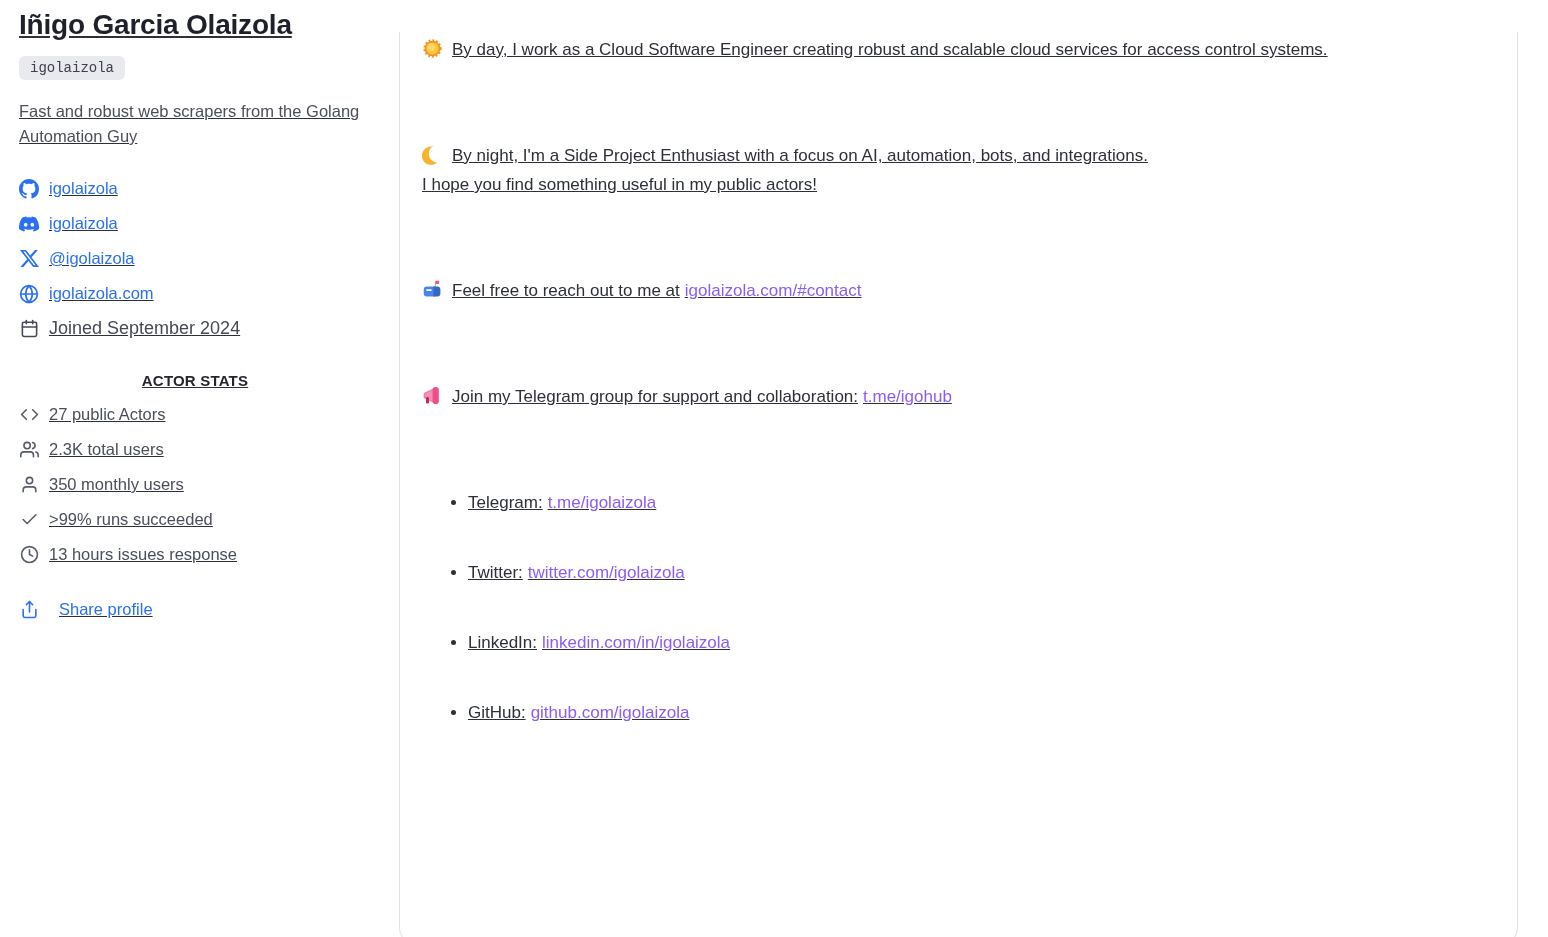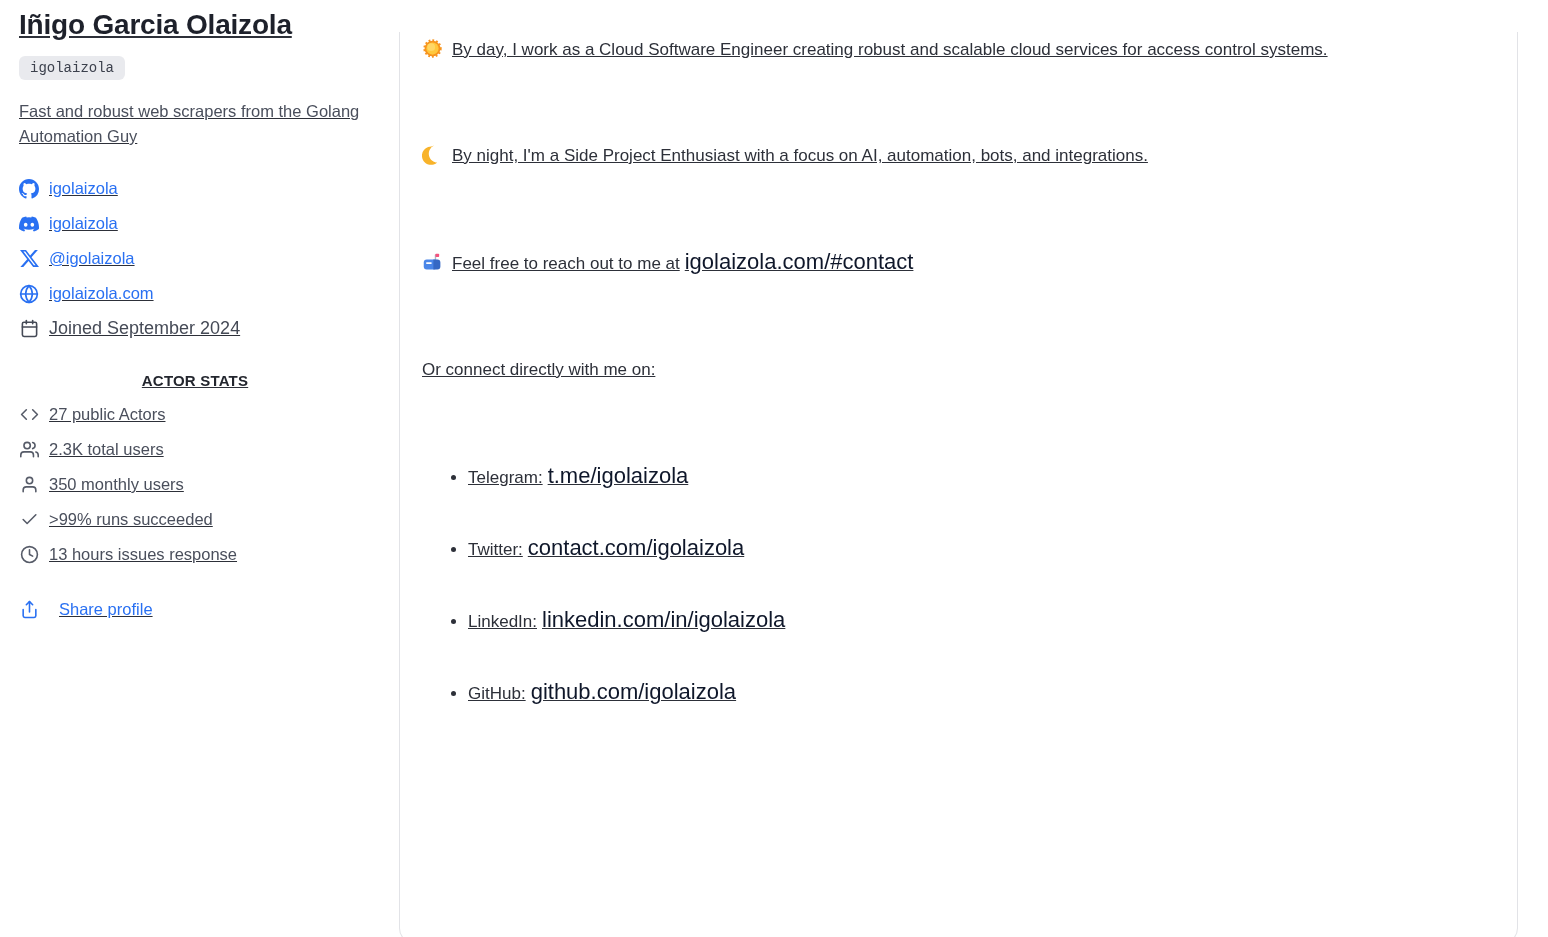--- a/index.html
+++ b/index.html
@@ -201,6 +201,7 @@
             <path d="M17.2 3.4A10.2 10.2 0 0 0 8 13.6c0 4.3 2.7 8 6.5 9.4a10.6 10.6 0 0 1-4.4.9C4.4 23.9-.2 19.2-.2 13.4-.2 7.7 4.4 3 10.1 3c2.6 0 5 .9 7.1.4z" transform="rotate(-18 10 13)" fill="#f8b32a"></path>
           </svg>
       </span><span>By night, I'm a Side Project Enthusiast with a focus on AI, automation, bots, and integrations.</span><br>
+      <span>I hope you find something useful in my public actors!</span>
     </p>
 
     <p>

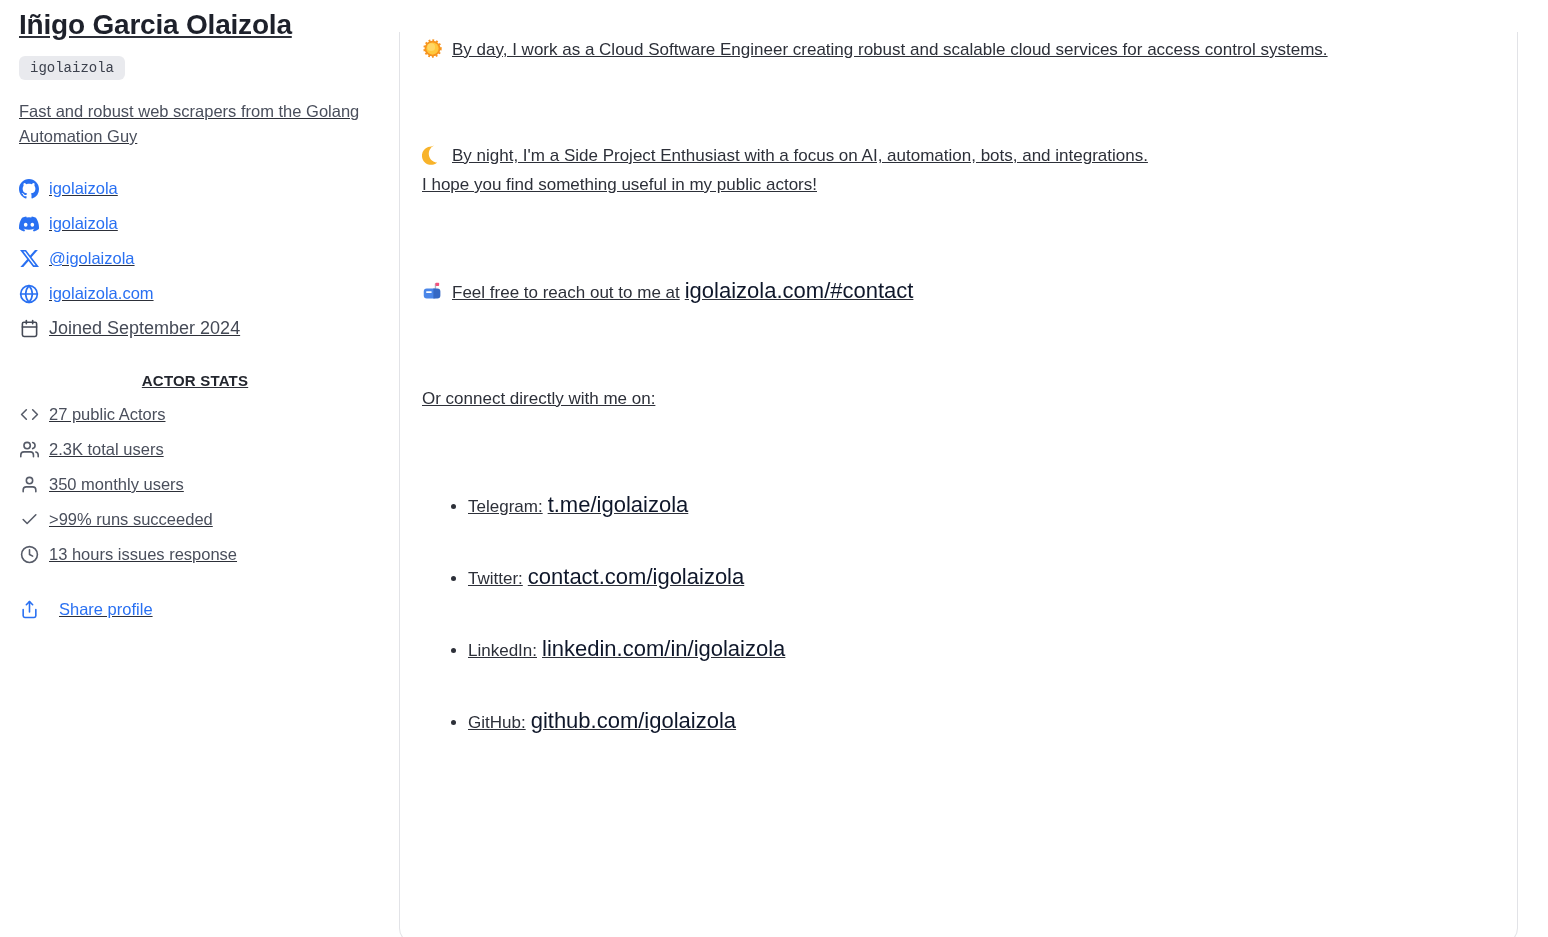--- a/index.html
+++ b/index.html
@@ -55,7 +55,7 @@
     display: inline-block; width: 21px; height: 21px;
     vertical-align: -4px; margin-right: 9px;
   }
-  .card a.readme-link { color: #0f172a; text-decoration: none; font-size: 22px; cursor: pointer; }
+  .card a.readme-link { color: #8b5cf6; text-decoration: none; font-size: 17px; cursor: pointer; }
   .connect-list { margin: 36px 0 0 0; padding: 0 0 0 46px; }
   .connect-list li { margin-bottom: 41px; font-size: 17px; line-height: 29px; color: #2d3039; }
   .li-label { margin-right: 5px; }

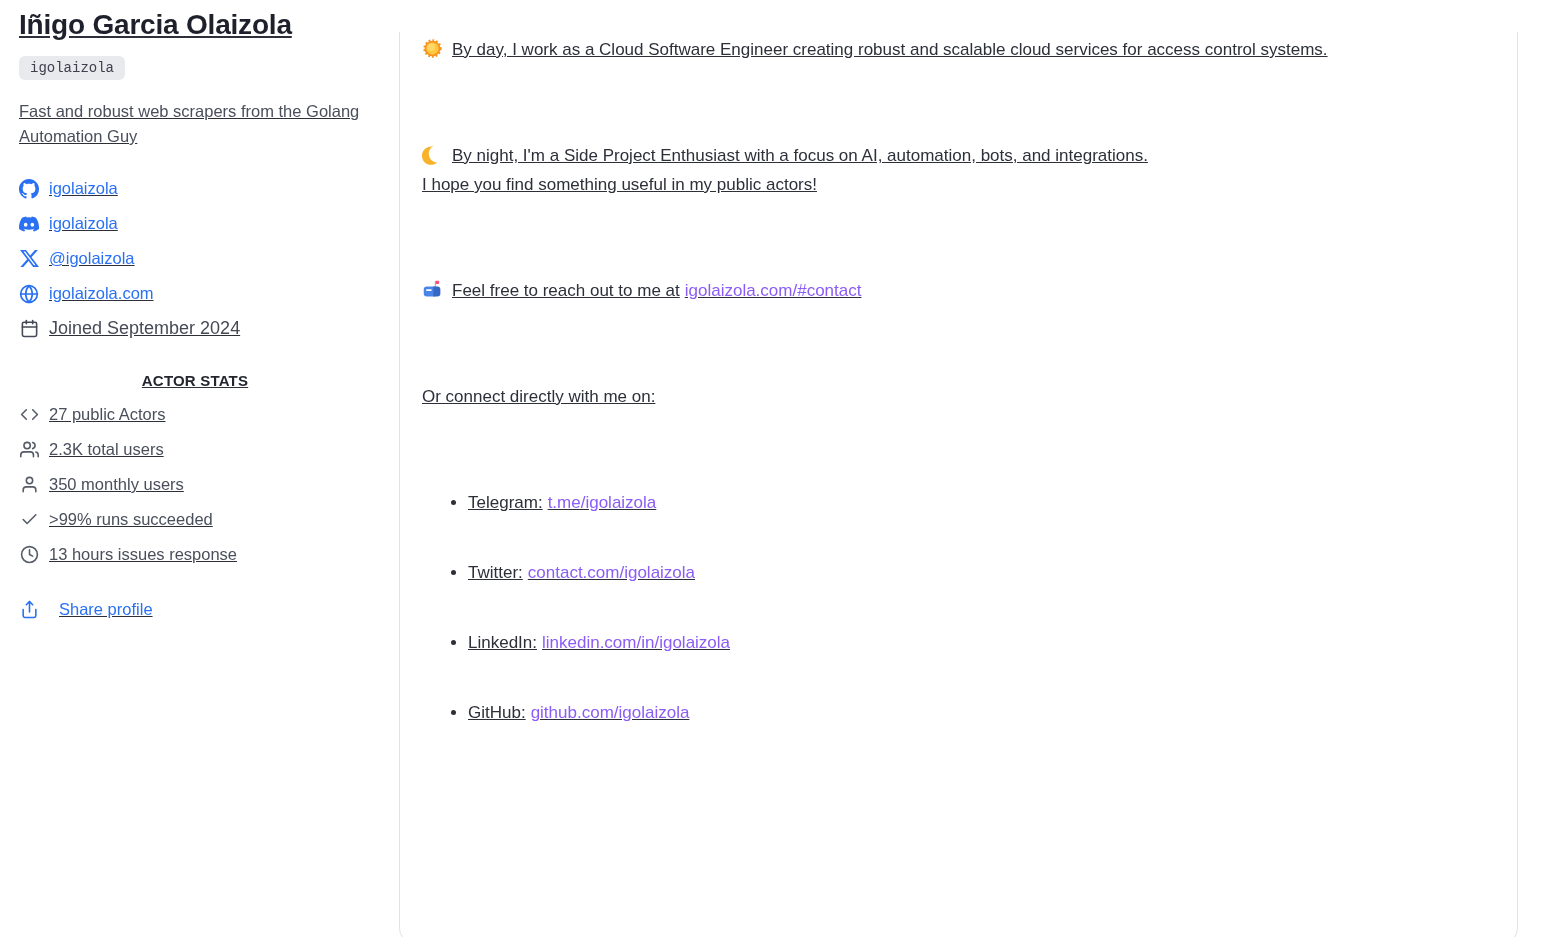--- a/index.html
+++ b/index.html
@@ -216,6 +216,16 @@
       </span><span class="li-label">Feel free to reach out to me at</span><a class="readme-link">igolaizola.com/#contact</a>
     </p>
 
+    <p>
+      <span class="emoji">
+        <svg width="21" height="21" viewBox="0 0 24 24">
+            <path d="M2.5 9.5 13 4.5v15L2.5 14.5z" fill="#f48fb5"></path>
+            <path d="M2.5 9.5 13 4.5v15L2.5 14.5z" fill="none" stroke="#e9639a" stroke-width="1"></path>
+            <rect x="12.2" y="2.2" width="7" height="19.6" rx="3.2" fill="#ec4f8b"></rect>
+            <rect x="4.6" y="13.8" width="3.4" height="7.4" rx="1.6" fill="#c2255c"></rect>
+          </svg>
+      </span><span class="li-label">Join my Telegram group for support and collaboration:</span><a class="readme-link">t.me/igohub</a>
+    </p>
 
     <p>
       <span>Or connect directly with me on:</span>

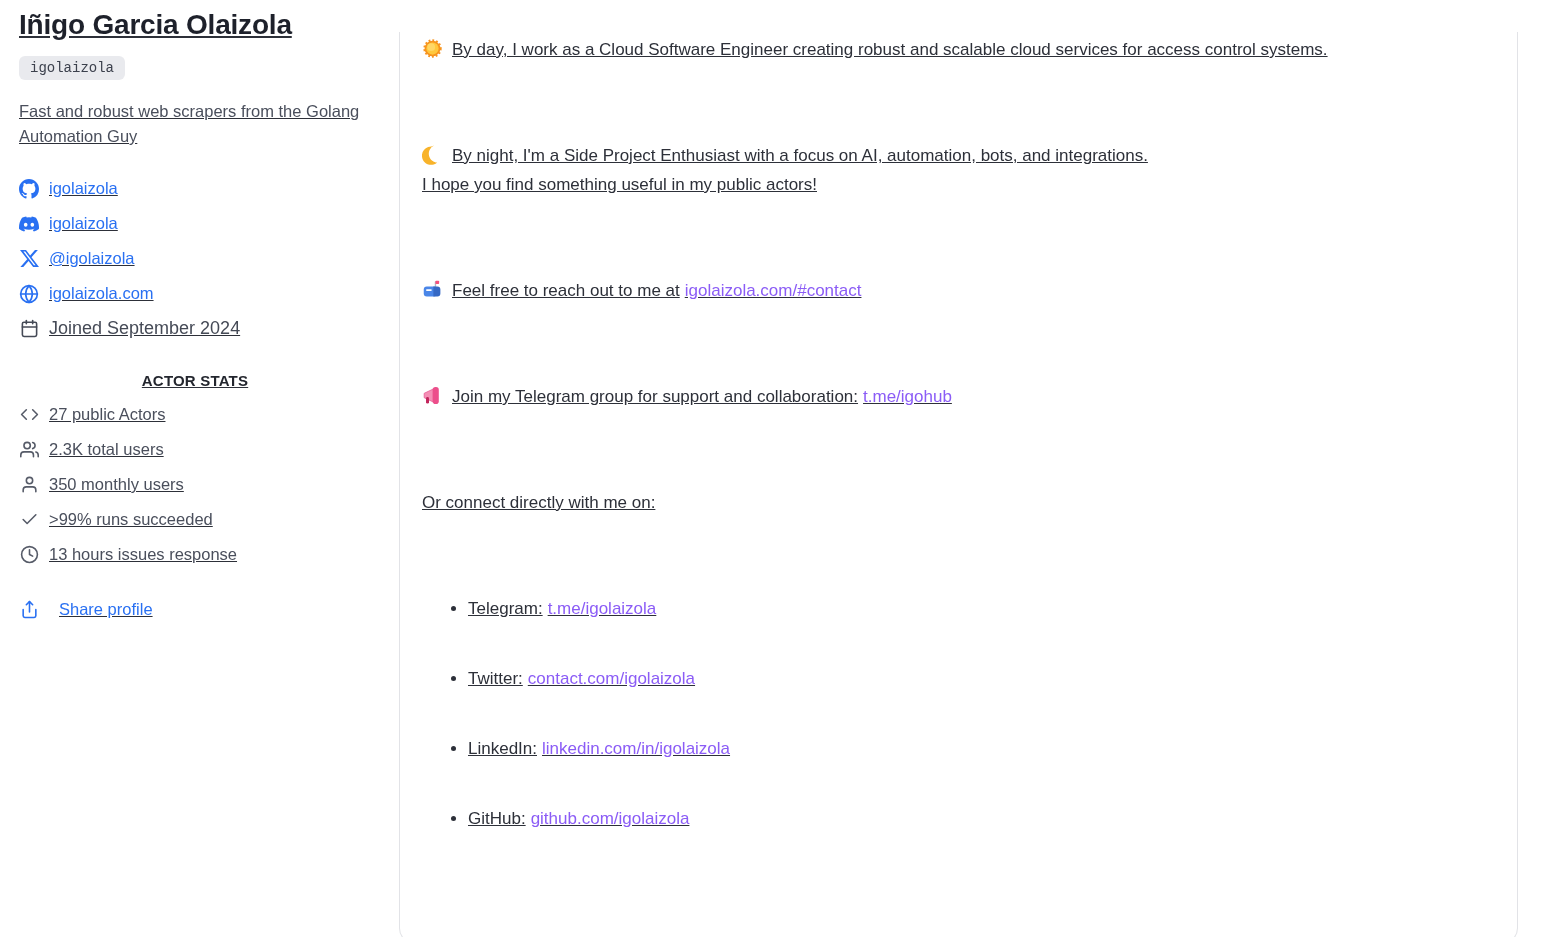--- a/index.html
+++ b/index.html
@@ -227,9 +227,6 @@
       </span><span class="li-label">Join my Telegram group for support and collaboration:</span><a class="readme-link">t.me/igohub</a>
     </p>
 
-    <p>
-      <span>Or connect directly with me on:</span>
-    </p>
 
     <ul class="connect-list">
       <li>

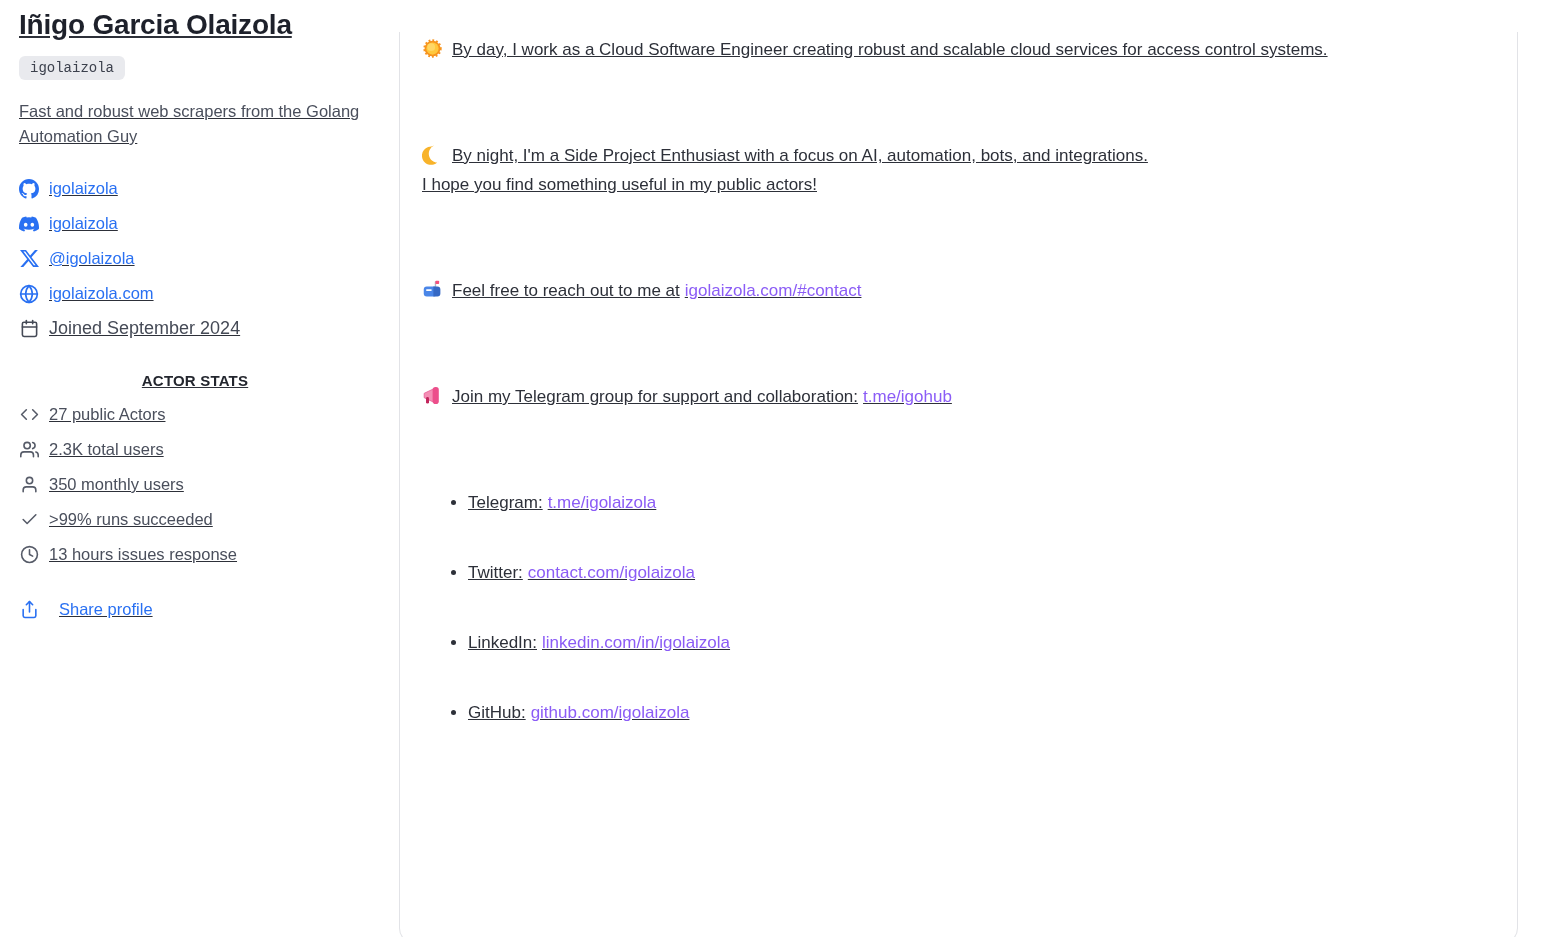--- a/index.html
+++ b/index.html
@@ -233,7 +233,7 @@
         <span class="li-label">Telegram:</span><a class="readme-link">t.me/igolaizola</a>
       </li>
       <li>
-        <span class="li-label">Twitter:</span><a class="readme-link">contact.com/igolaizola</a>
+        <span class="li-label">Twitter:</span><a class="readme-link">twitter.com/igolaizola</a>
       </li>
       <li>
         <span class="li-label">LinkedIn:</span><a class="readme-link">linkedin.com/in/igolaizola</a>

